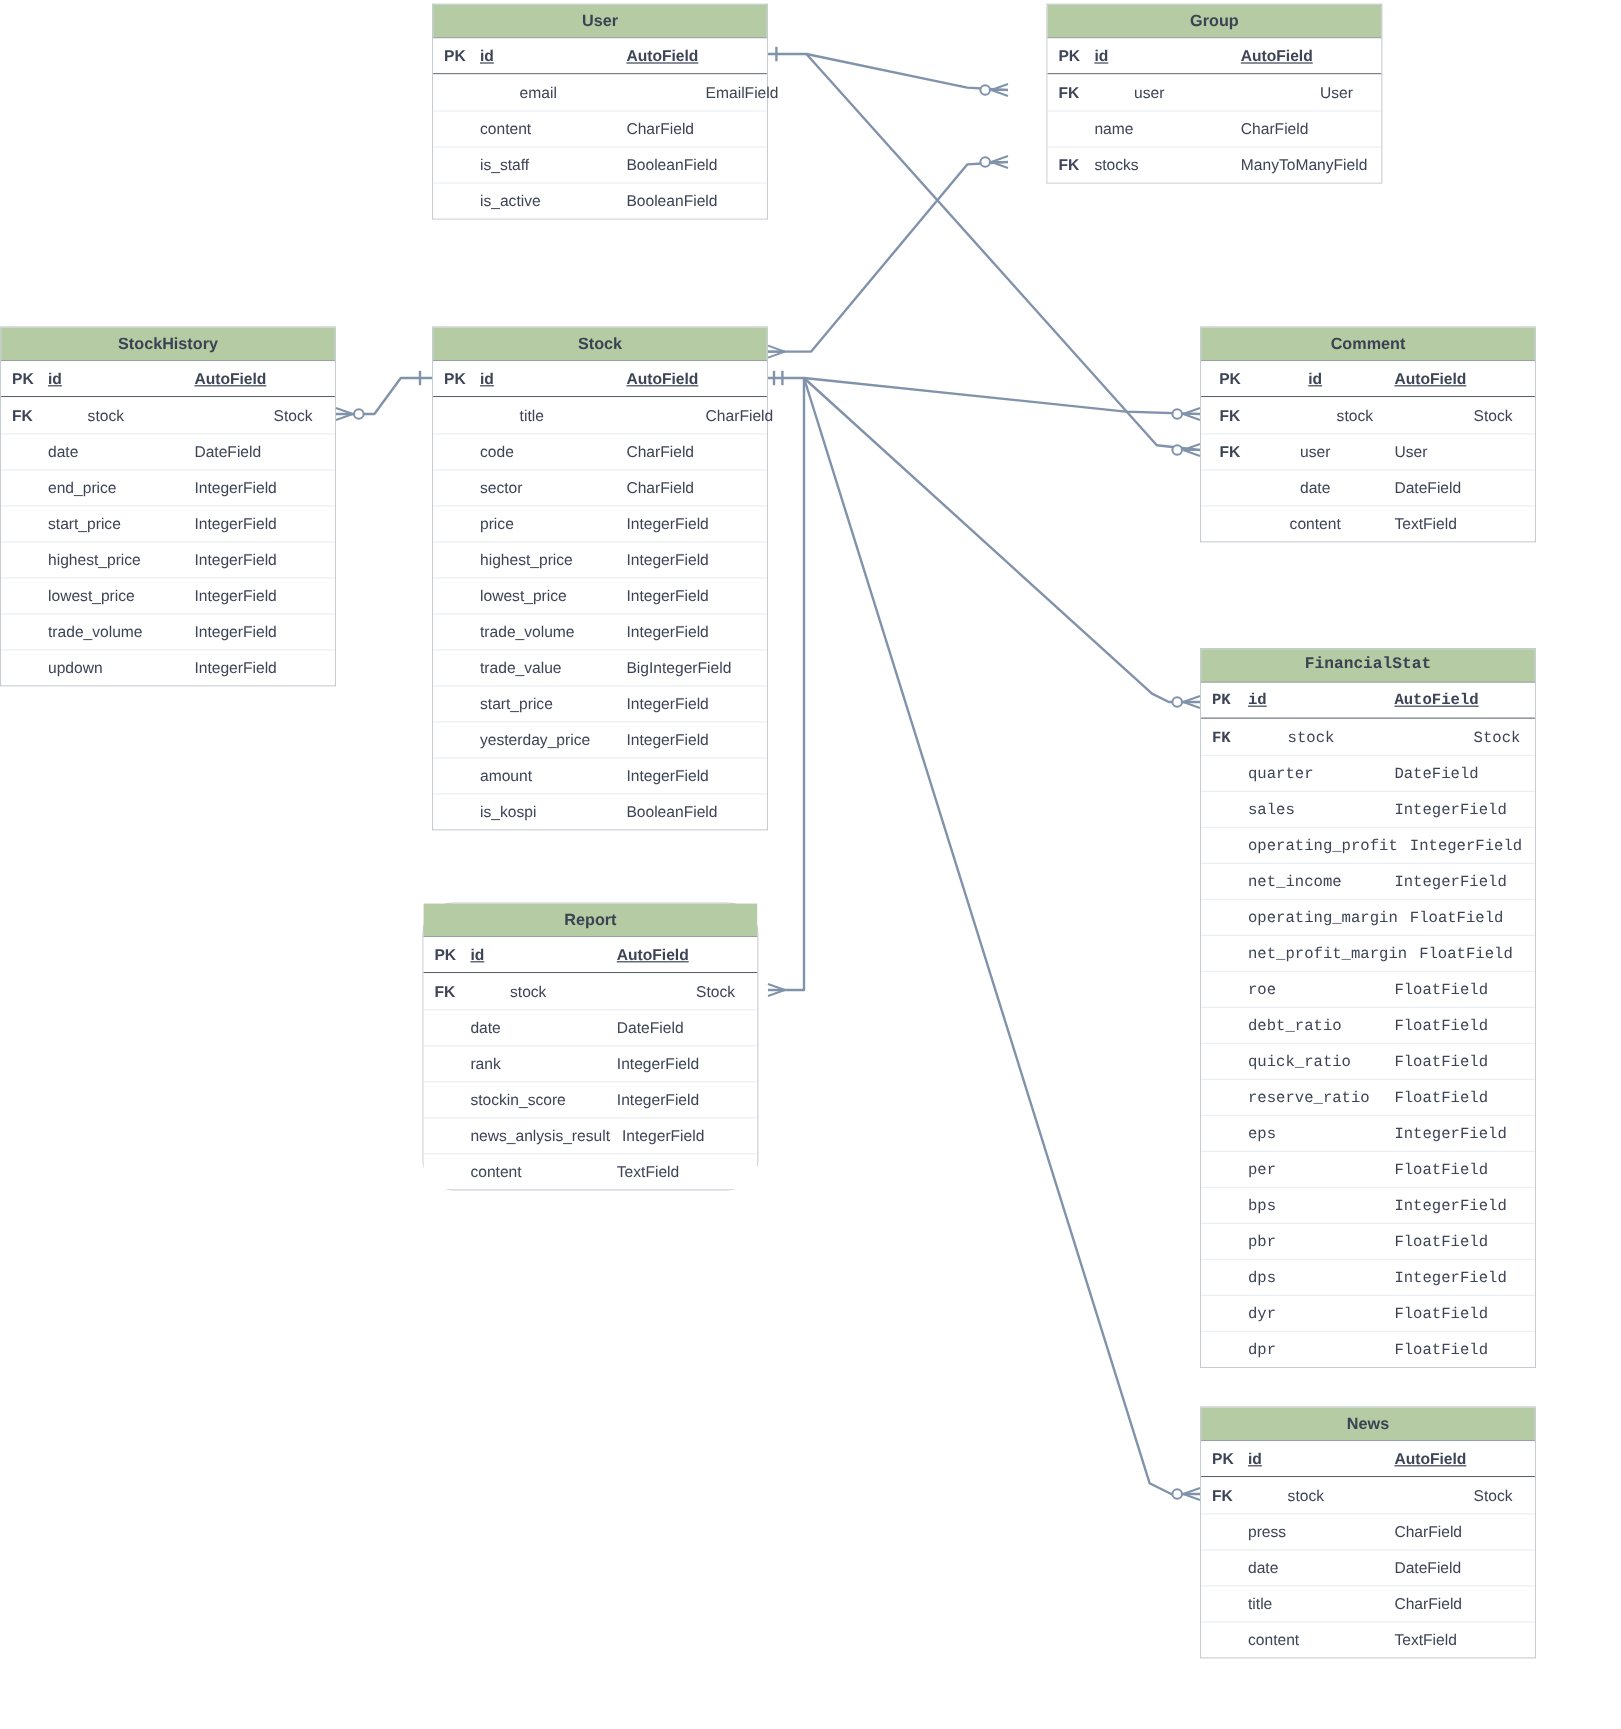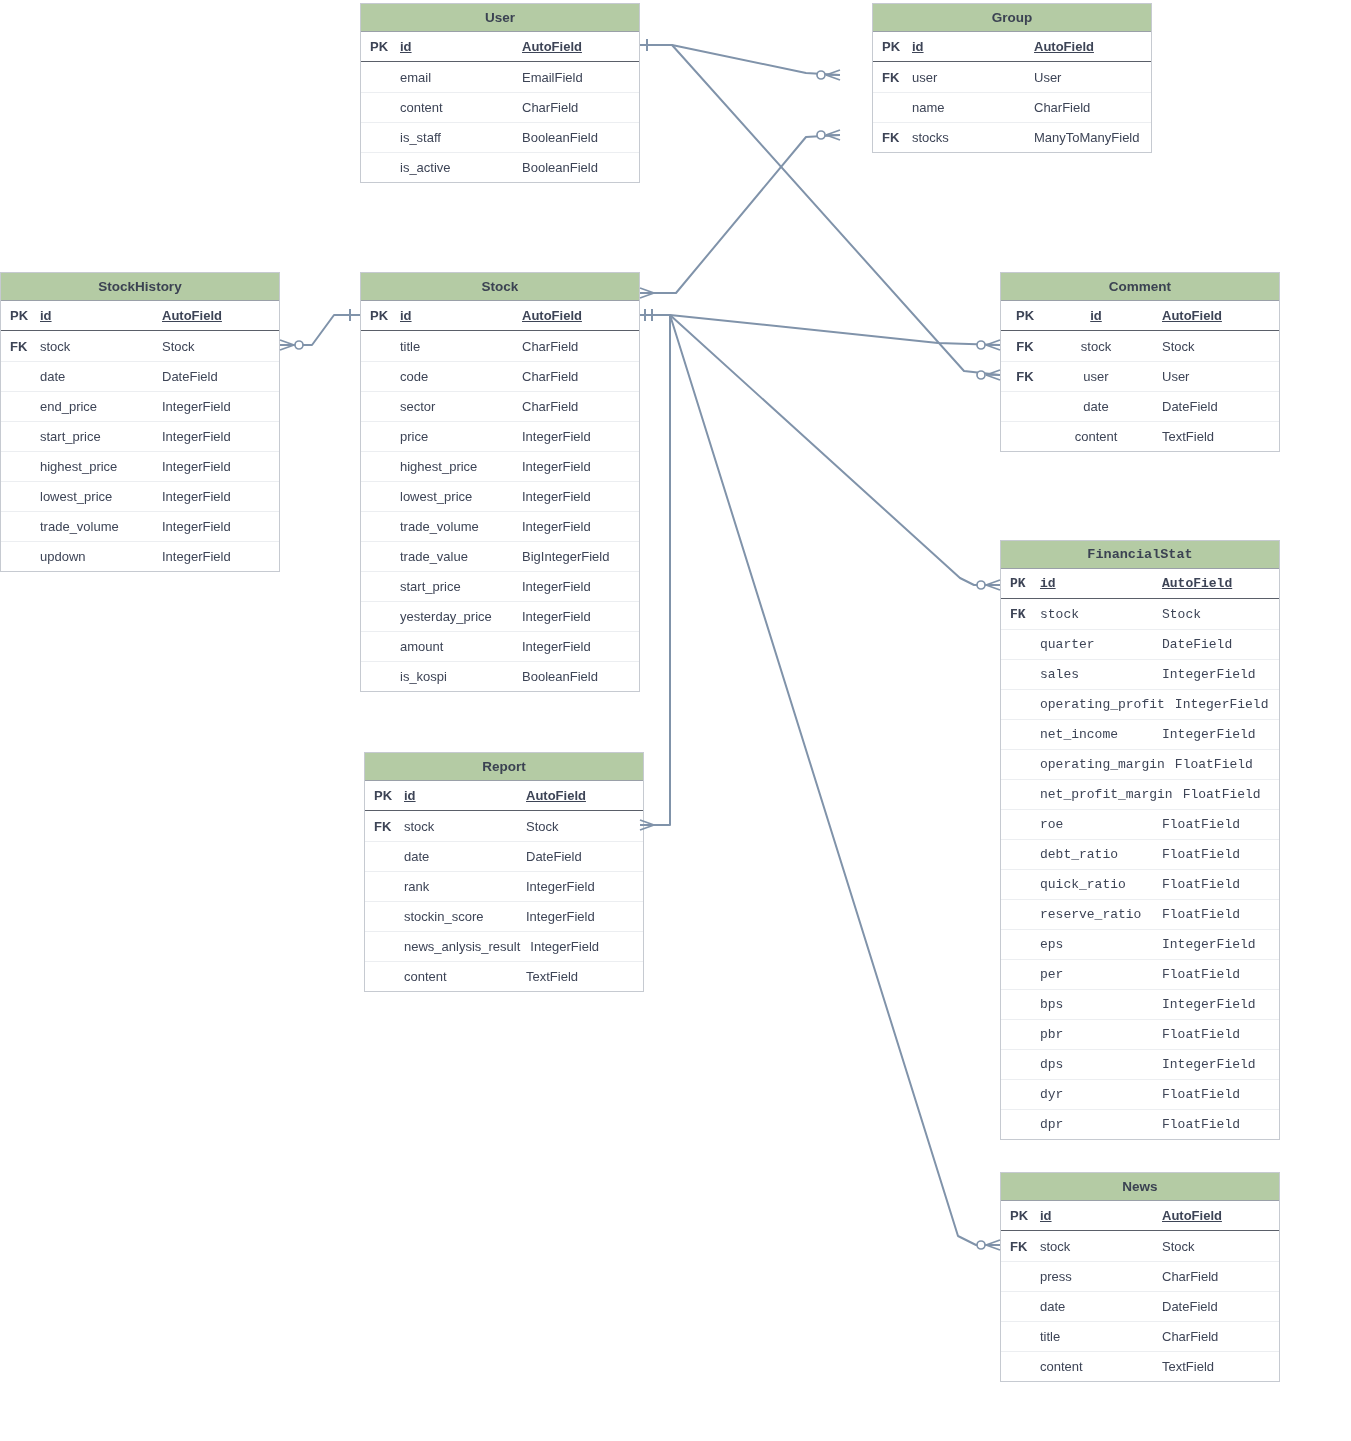--- a/index.html
+++ b/index.html
@@ -24,7 +24,7 @@
   }
   .frow + .frow{border-top:1px solid #eceef1;}
   .frow.pk{border-bottom:1.5px solid #5a5f69;}
-  .frow.pk + .frow{border-top:none;}
+  .frow.pk + .frow{border-top:none;gap:33px;}
   .key{width:30px;padding-left:9px;font-weight:bold;flex:none;white-space:nowrap;}
   .fname{min-width:112px;padding-right:10px;white-space:nowrap;}
   .ftype{white-space:nowrap;padding-right:8px;}

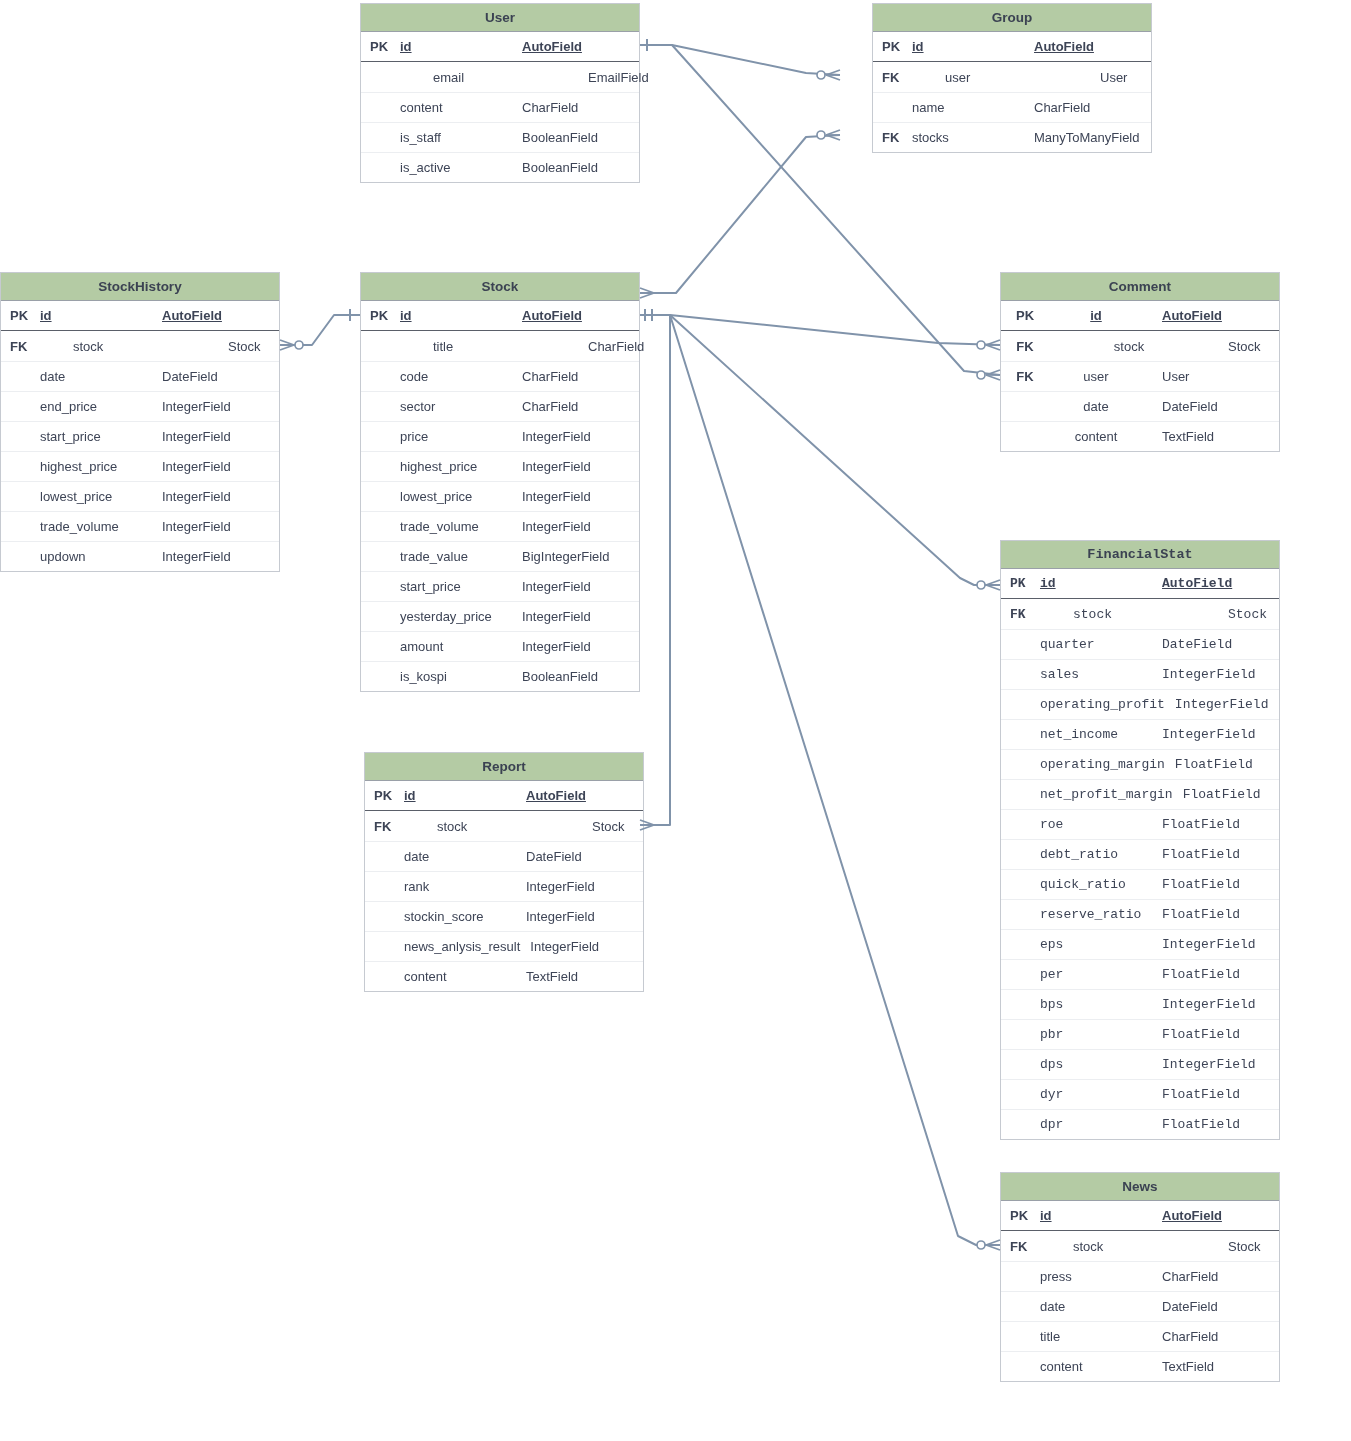--- a/index.html
+++ b/index.html
@@ -327,7 +327,7 @@
         <span class="ftype">FloatField</span>
       </div>
     </div>
-    <div class="entity" style="left: 364px; top: 752px; width: 280px;">
+    <div class="entity" style="left: 352px; top: 752px; width: 280px; border-radius: 26px;">
       <div class="entity-header">Report</div>
       <div class="frow pk">
         <span class="key">PK</span>

